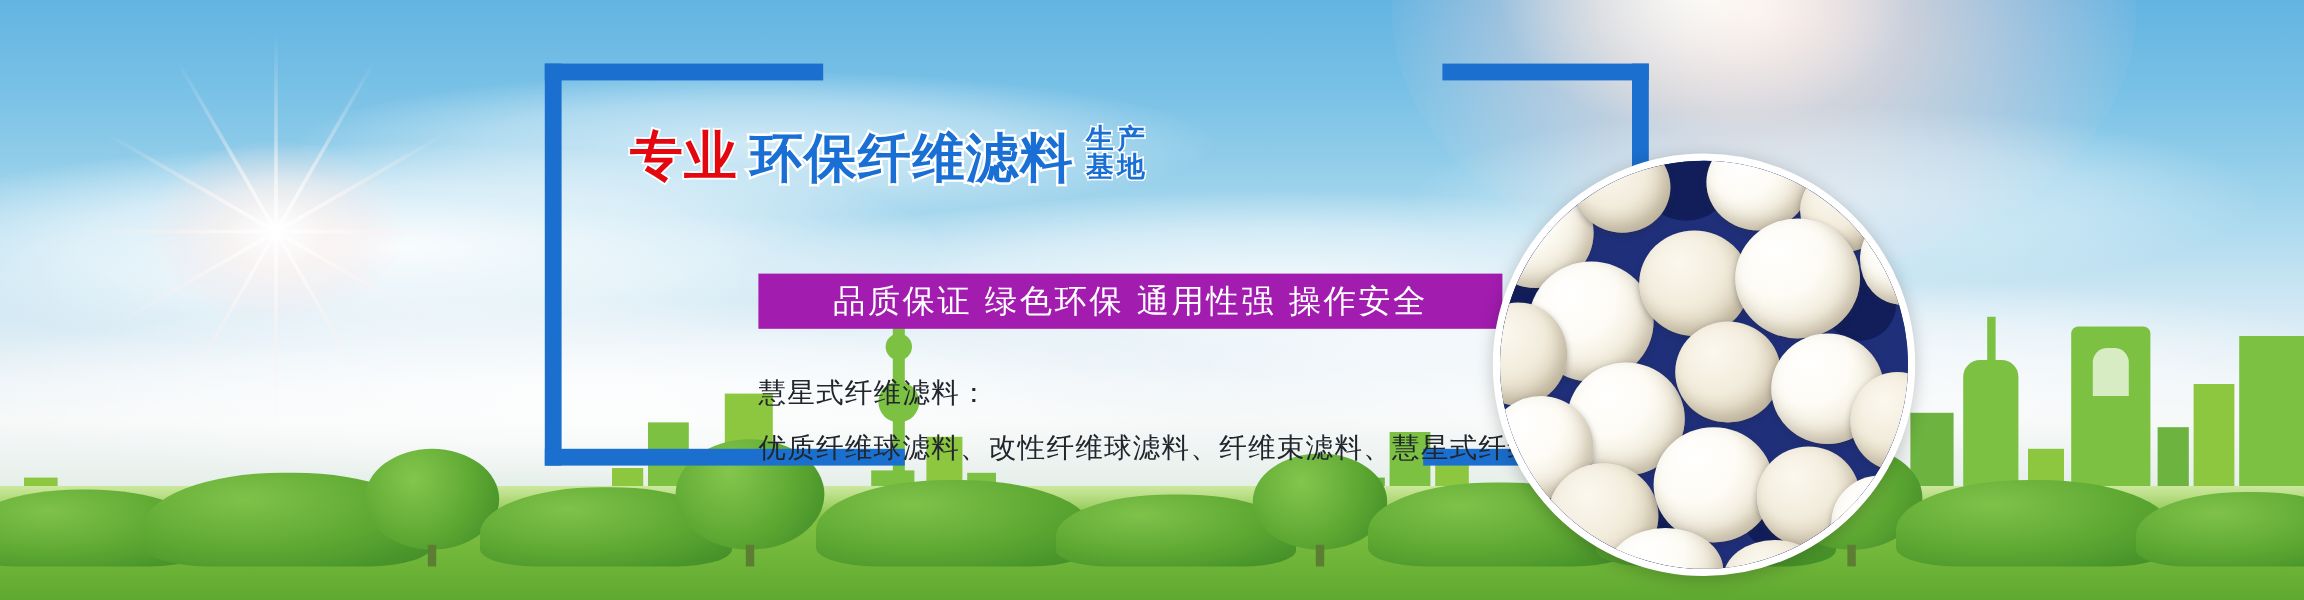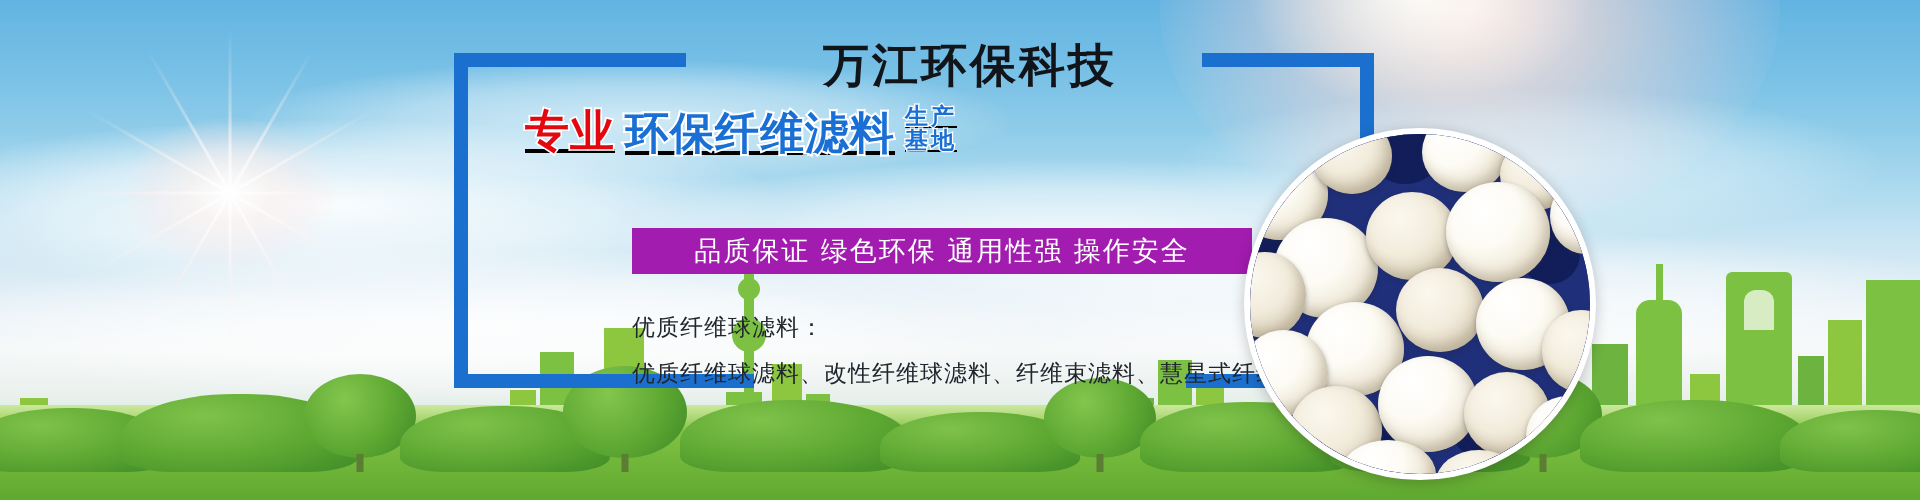--- a/index.html
+++ b/index.html
@@ -279,7 +279,6 @@
 
   <div class="bracket" style="left:1186px; top:374px; width:160px; height:14px;"></div>
 
-  <div class="brand-title">万江环保科技</div>
 
   <div class="headline">
     <span class="hl-pro">专业</span>

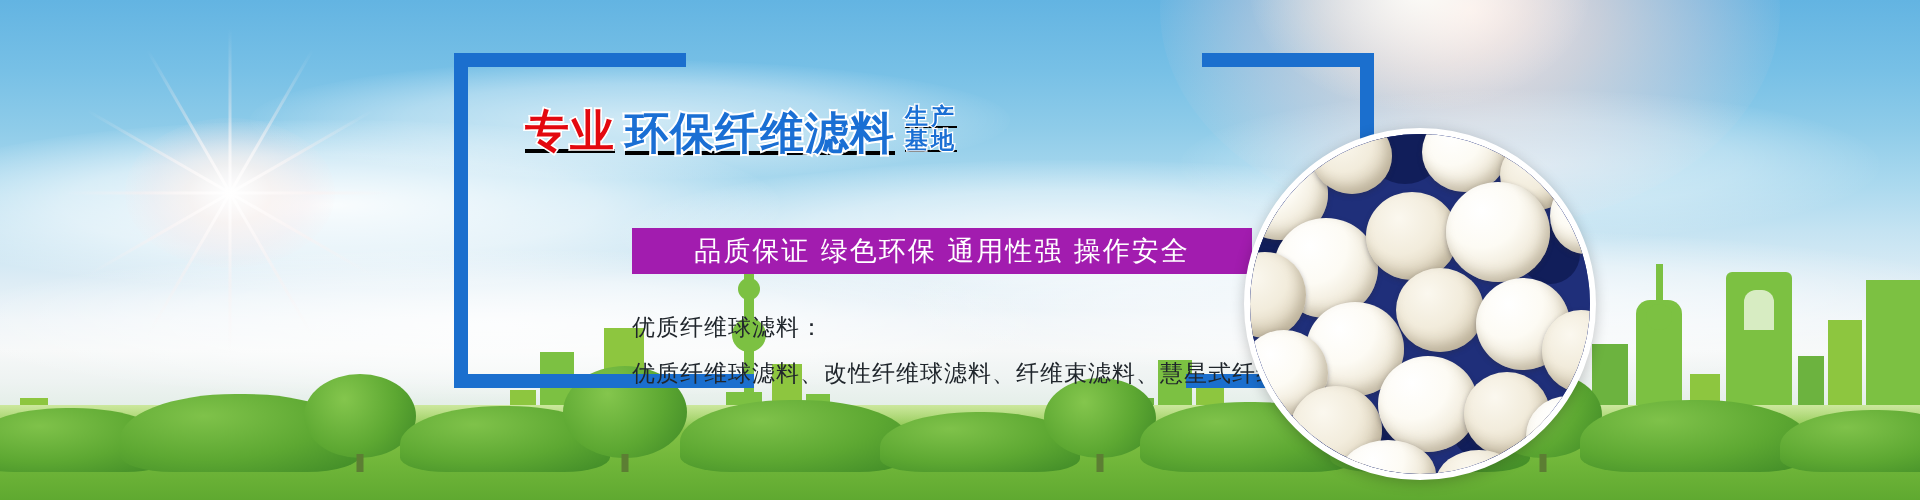--- a/index.html
+++ b/index.html
@@ -108,7 +108,7 @@
 
   .headline {
     position:absolute; left:525px; top:104px; width:760px;
-    display:flex; align-items:flex-end; white-space:nowrap;text-decoration:underline;
+    display:flex; align-items:flex-end; white-space:nowrap;
   }
   .hl-pro {
     font-size:44px; font-weight:900; color:#e3080f; letter-spacing:1px;

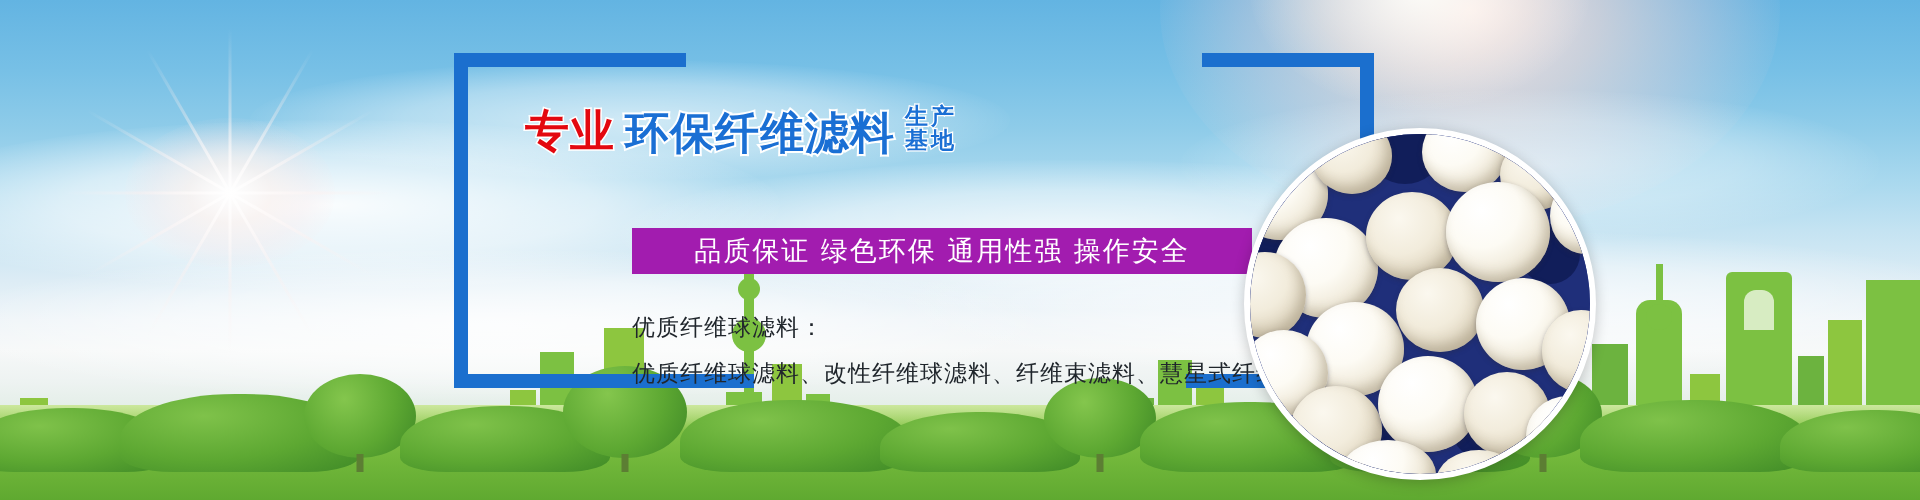--- a/index.html
+++ b/index.html
@@ -293,7 +293,7 @@
     <span>品质保证  绿色环保  通用性强  操作安全</span>
   </div>
 
-  <div class="desc1">优质纤维球滤料：</div>
+  <div class="desc1">慧星式纤维滤料：</div>
   <div class="desc2">优质纤维球滤料、改性纤维球滤料、纤维束滤料、慧星式纤维滤料</div>
 
   <div class="product">

